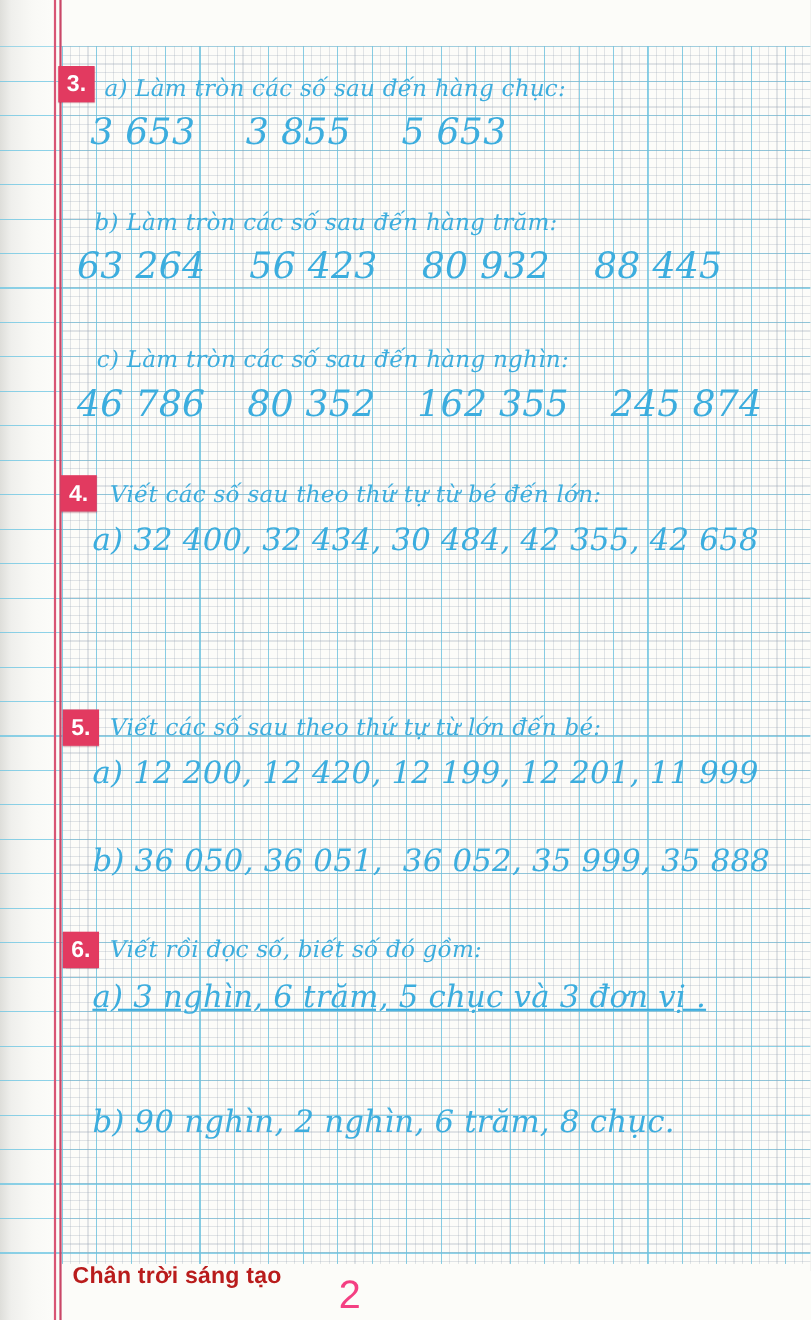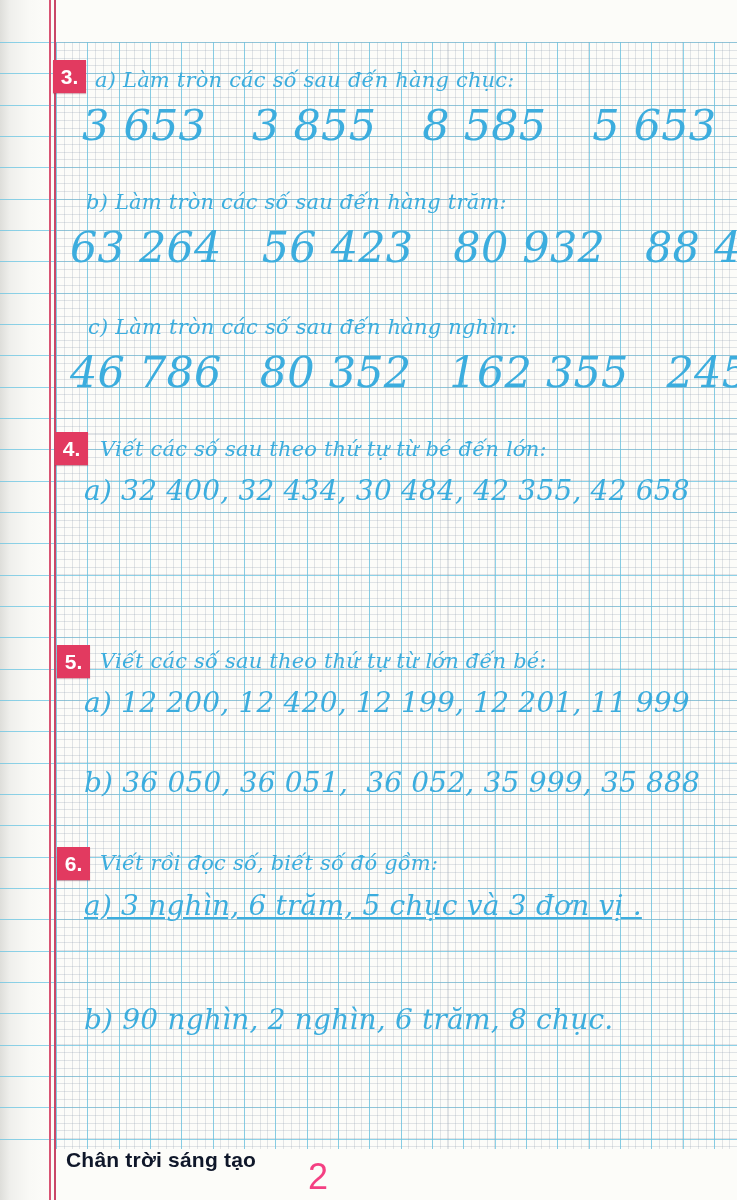--- a/index.html
+++ b/index.html
@@ -50,7 +50,7 @@
   }
   .heading{font-size:21px;}
   .numline{font-size:28px;}
-  .numgroup{display:flex;font-size:43px;}
+  .numgroup{display:flex;font-size:33px;}
   .numgroup span{display:inline-block;}
   .footer-series{
     position:absolute;left:66px;top:1148px;

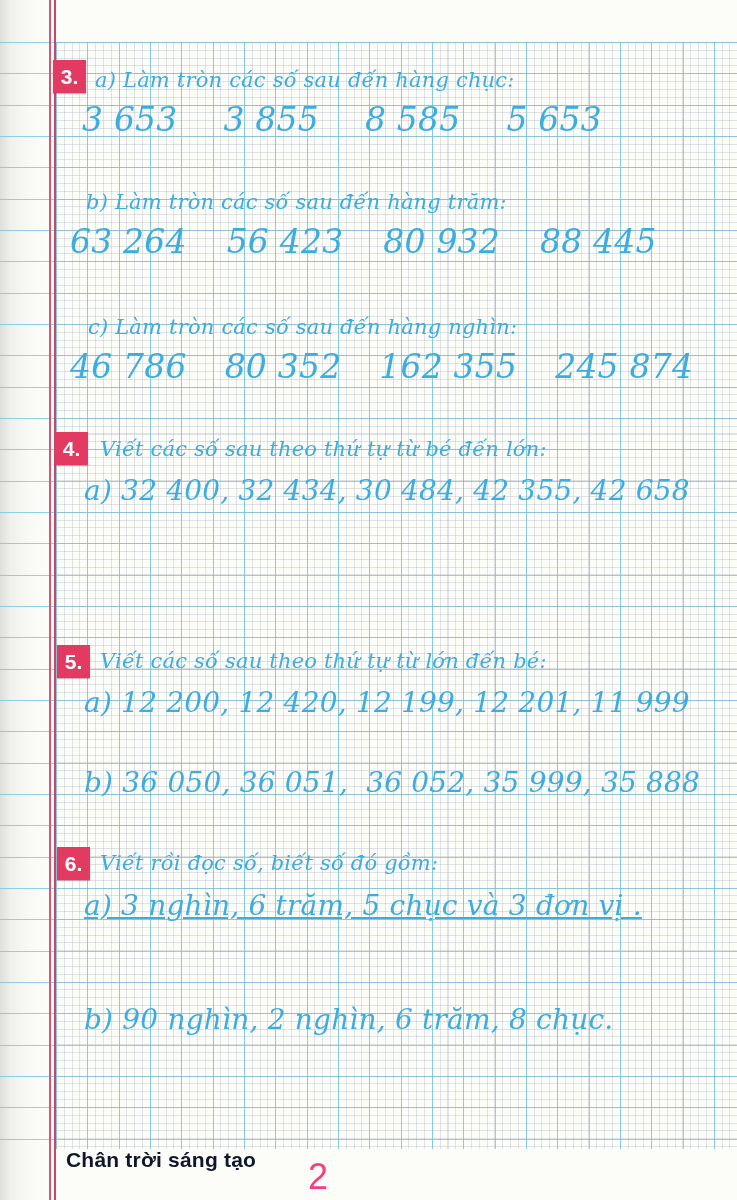--- a/index.html
+++ b/index.html
@@ -79,7 +79,6 @@
   <div class="hw numgroup" style="left:82px;top:100px;gap:46px;">
     <span>3 653</span>
     <span>3 855</span>
-    <span>8 585</span>
     <span>5 653</span>
   </div>
 

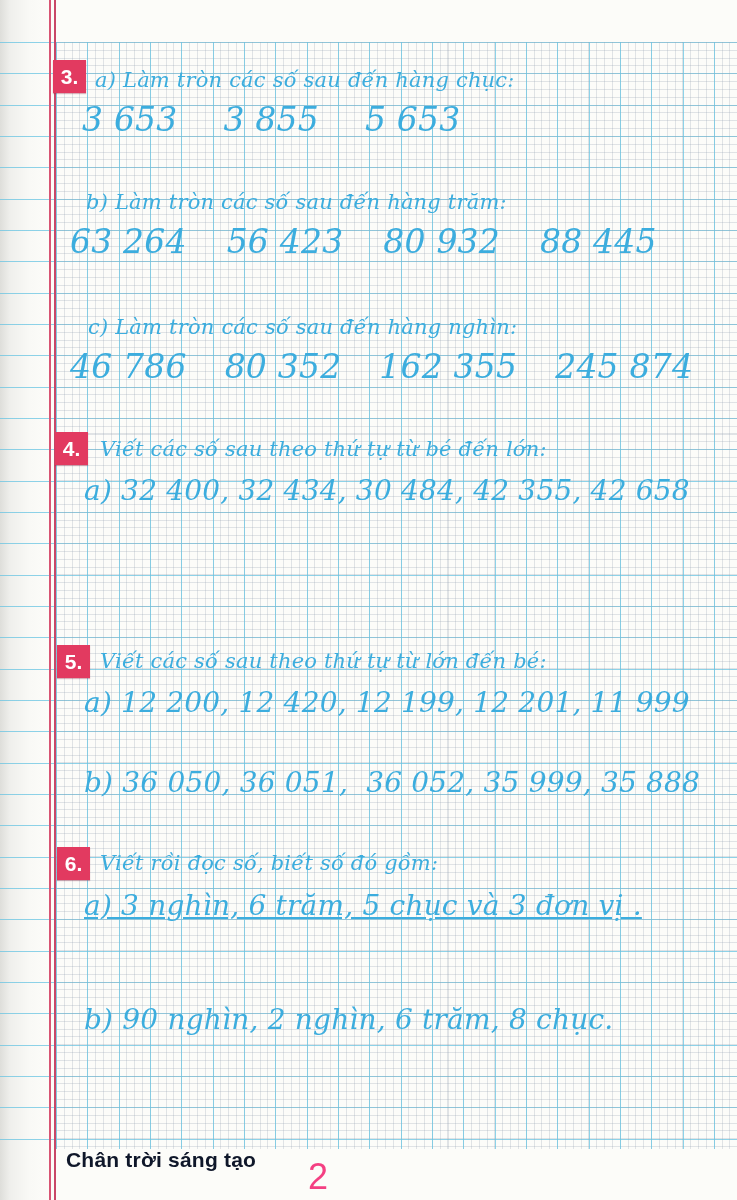--- a/index.html
+++ b/index.html
@@ -55,7 +55,7 @@
   .footer-series{
     position:absolute;left:66px;top:1148px;
     font-family:"Liberation Sans",sans-serif;font-weight:bold;
-    font-size:21px;color:#0f172a;letter-spacing:0.2px;
+    font-size:21px;color:#b91c1c;letter-spacing:0.2px;
   }
   .footer-page{
     position:absolute;left:308px;top:1156px;

